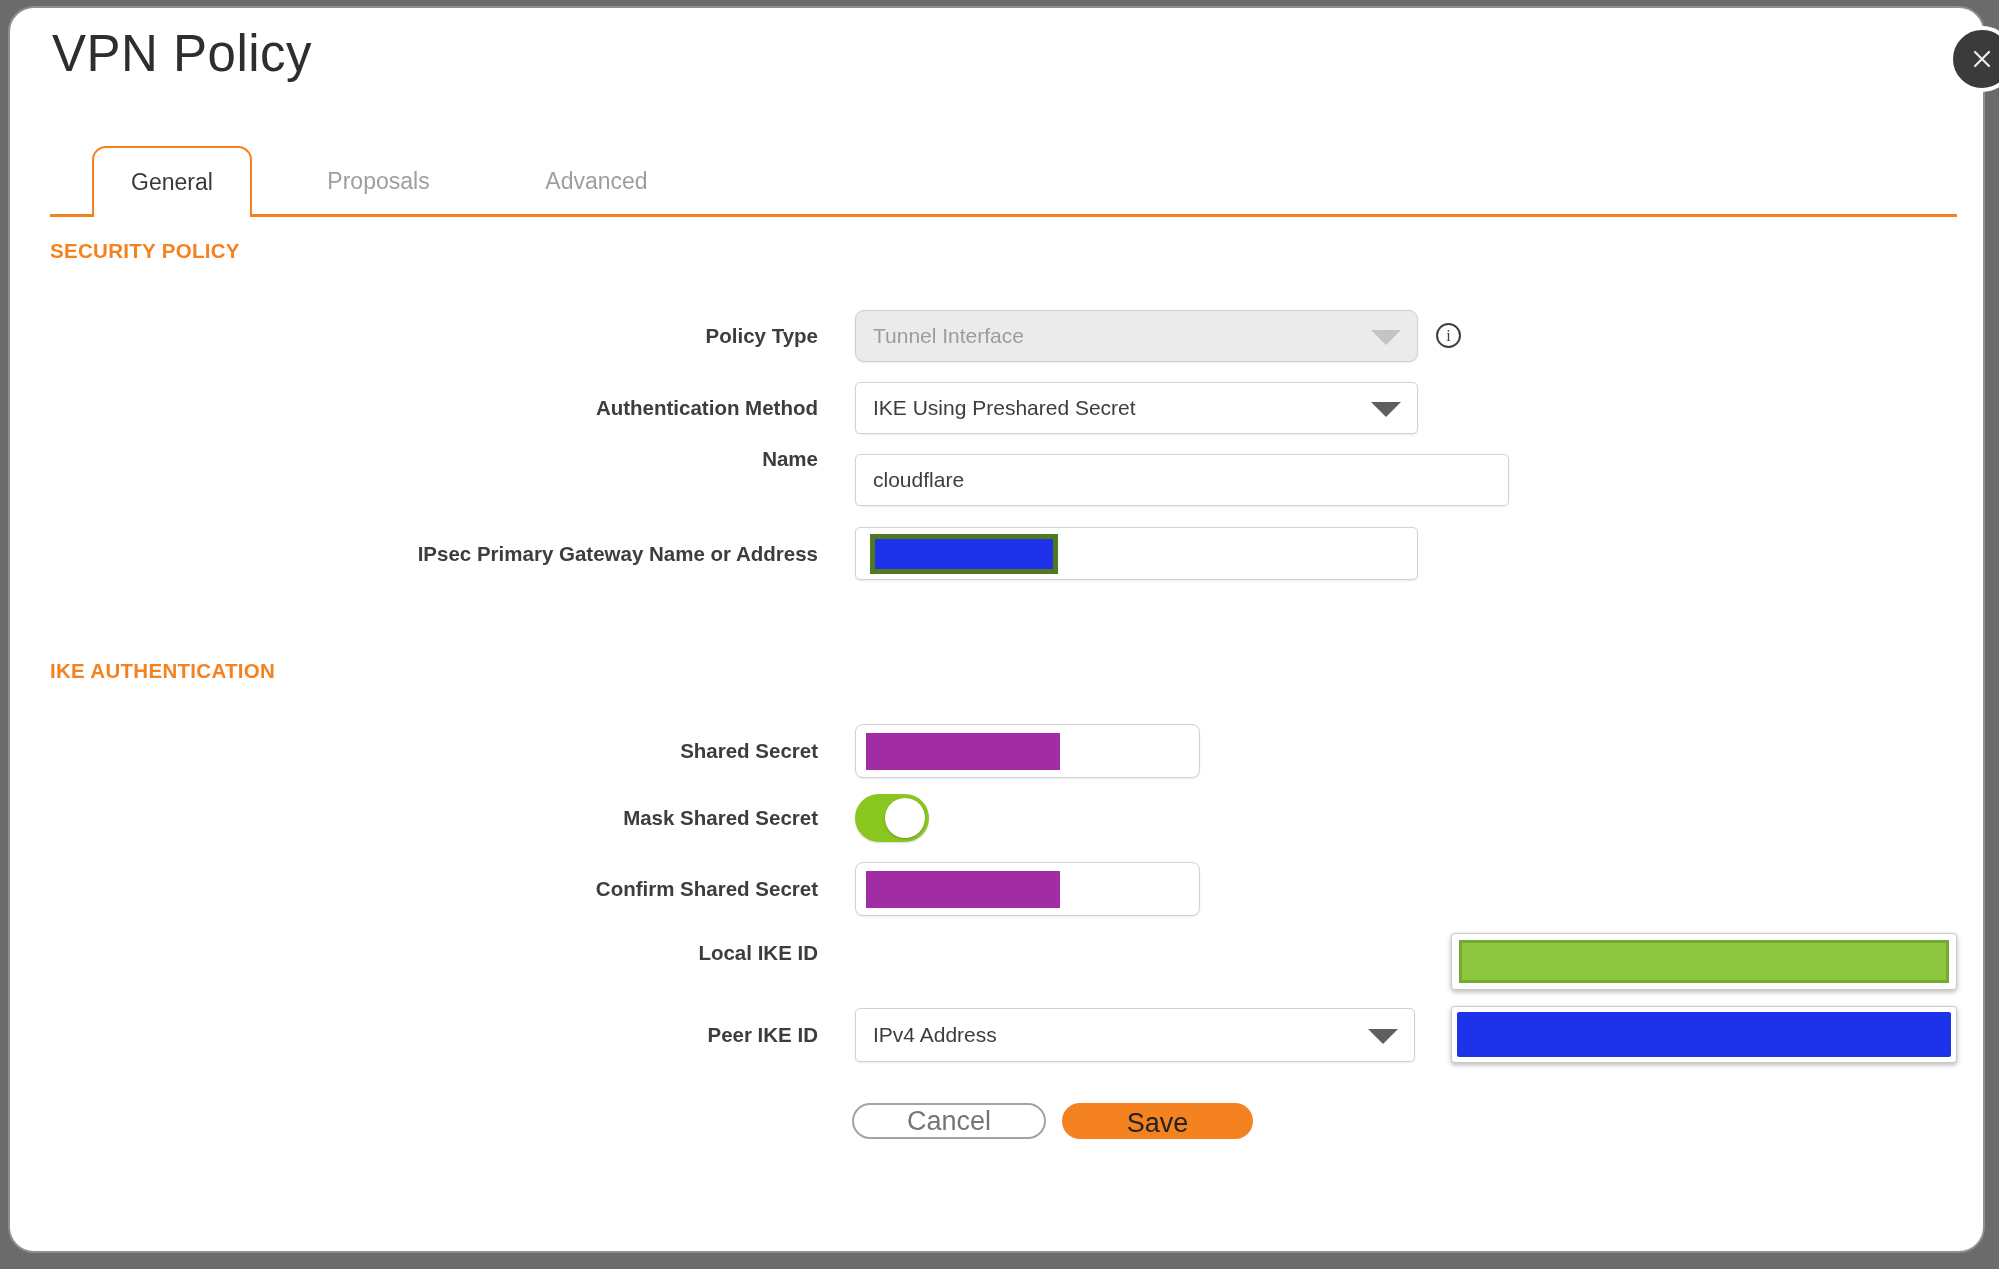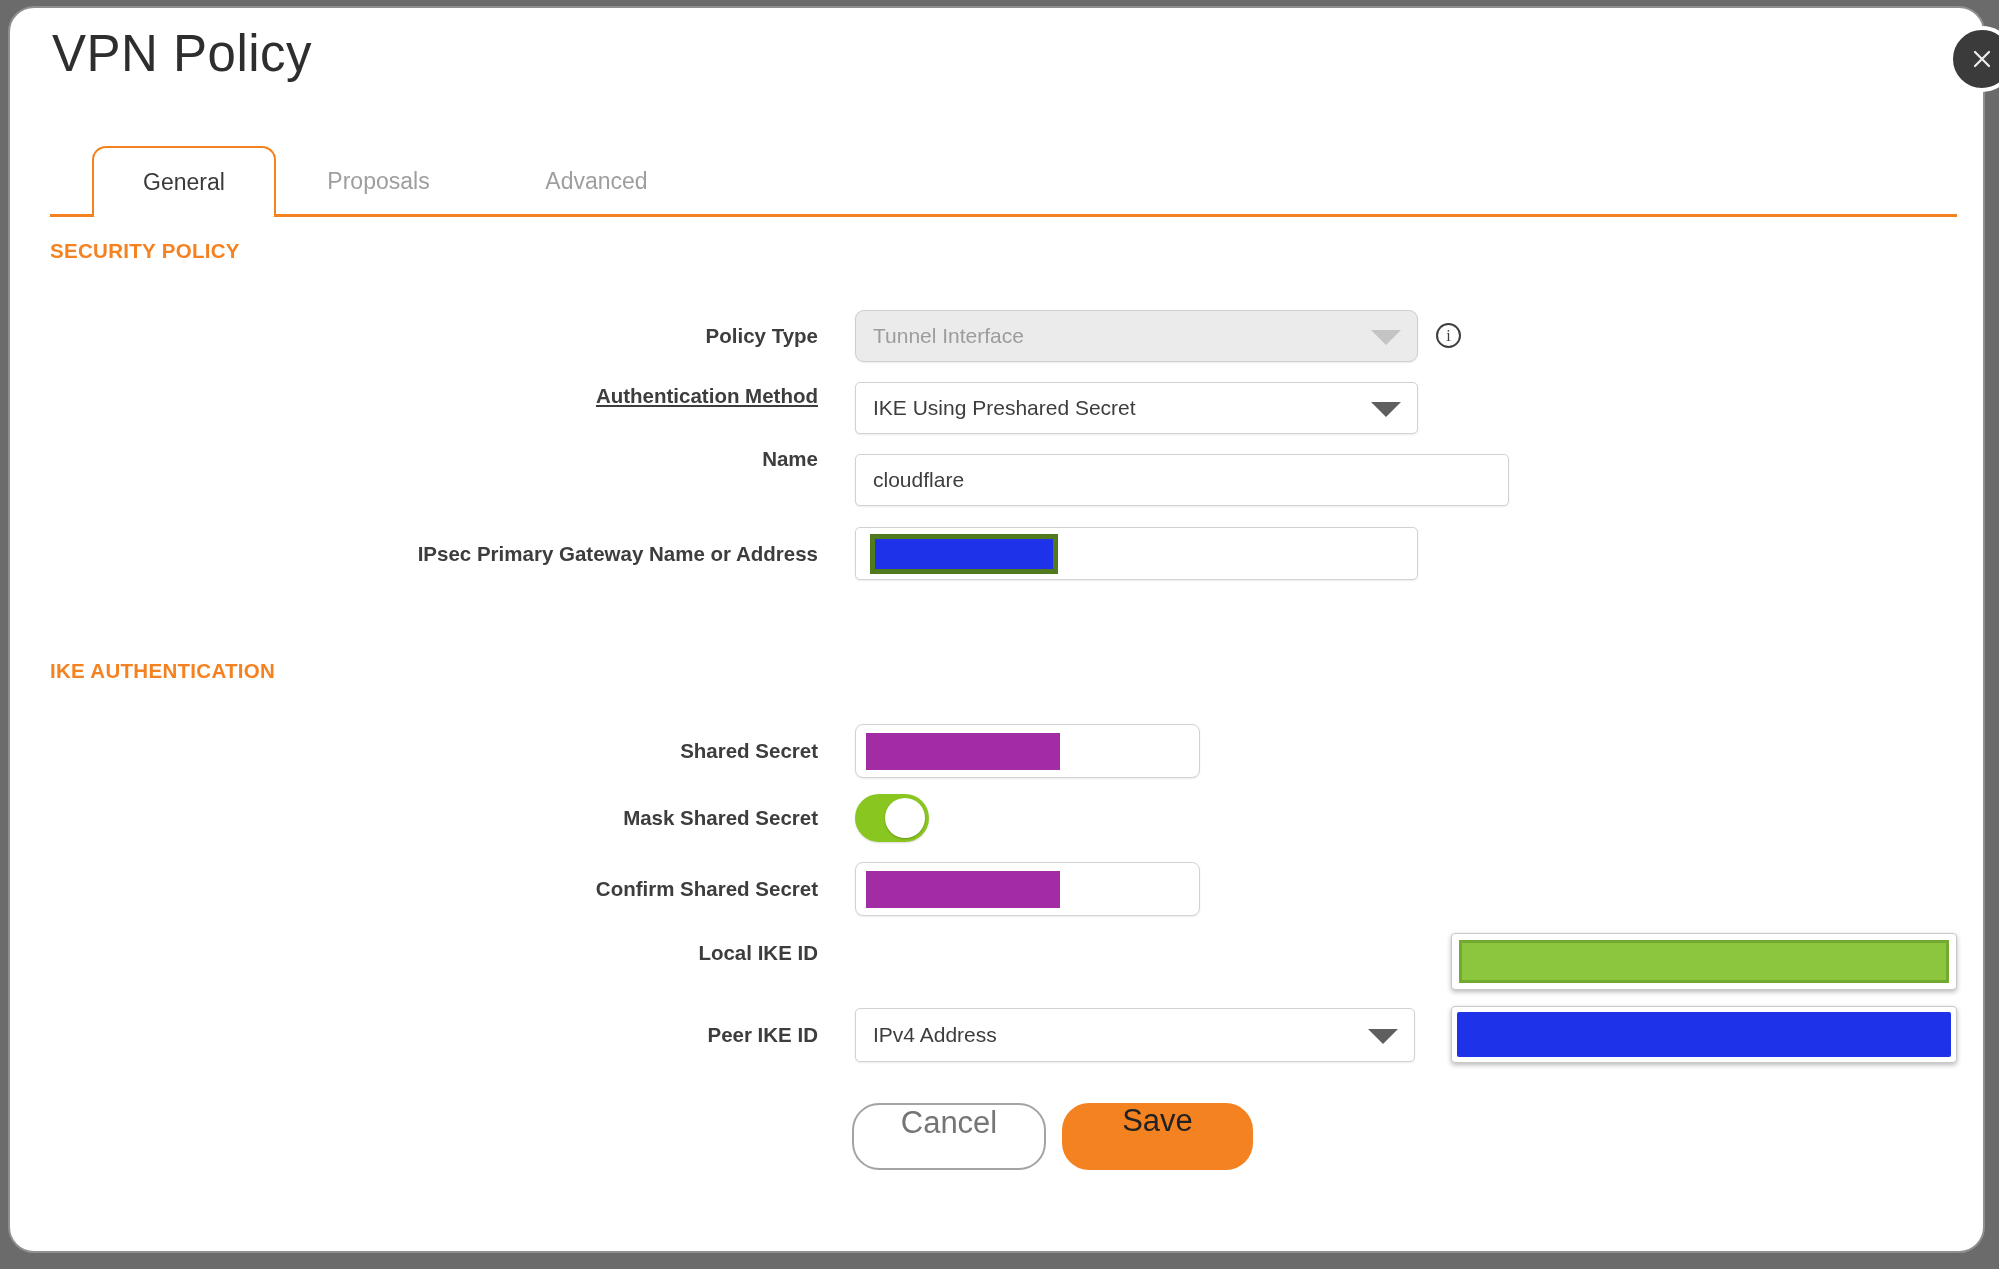--- a/index.html
+++ b/index.html
@@ -32,7 +32,7 @@
     justify-content:center; font-size:23px; color:#9E9E9E; cursor:pointer;
   }
   .tab.active {
-    left:82px; width:184px; height:71px; background:#ffffff; color:#3A3A3A;
+    left:82px; width:160px; height:71px; background:#ffffff; color:#3A3A3A;
     border:2.5px solid var(--accent,#F58220); border-bottom:none;
     border-radius:14px 14px 0 0; box-sizing:border-box; z-index:2;
   }

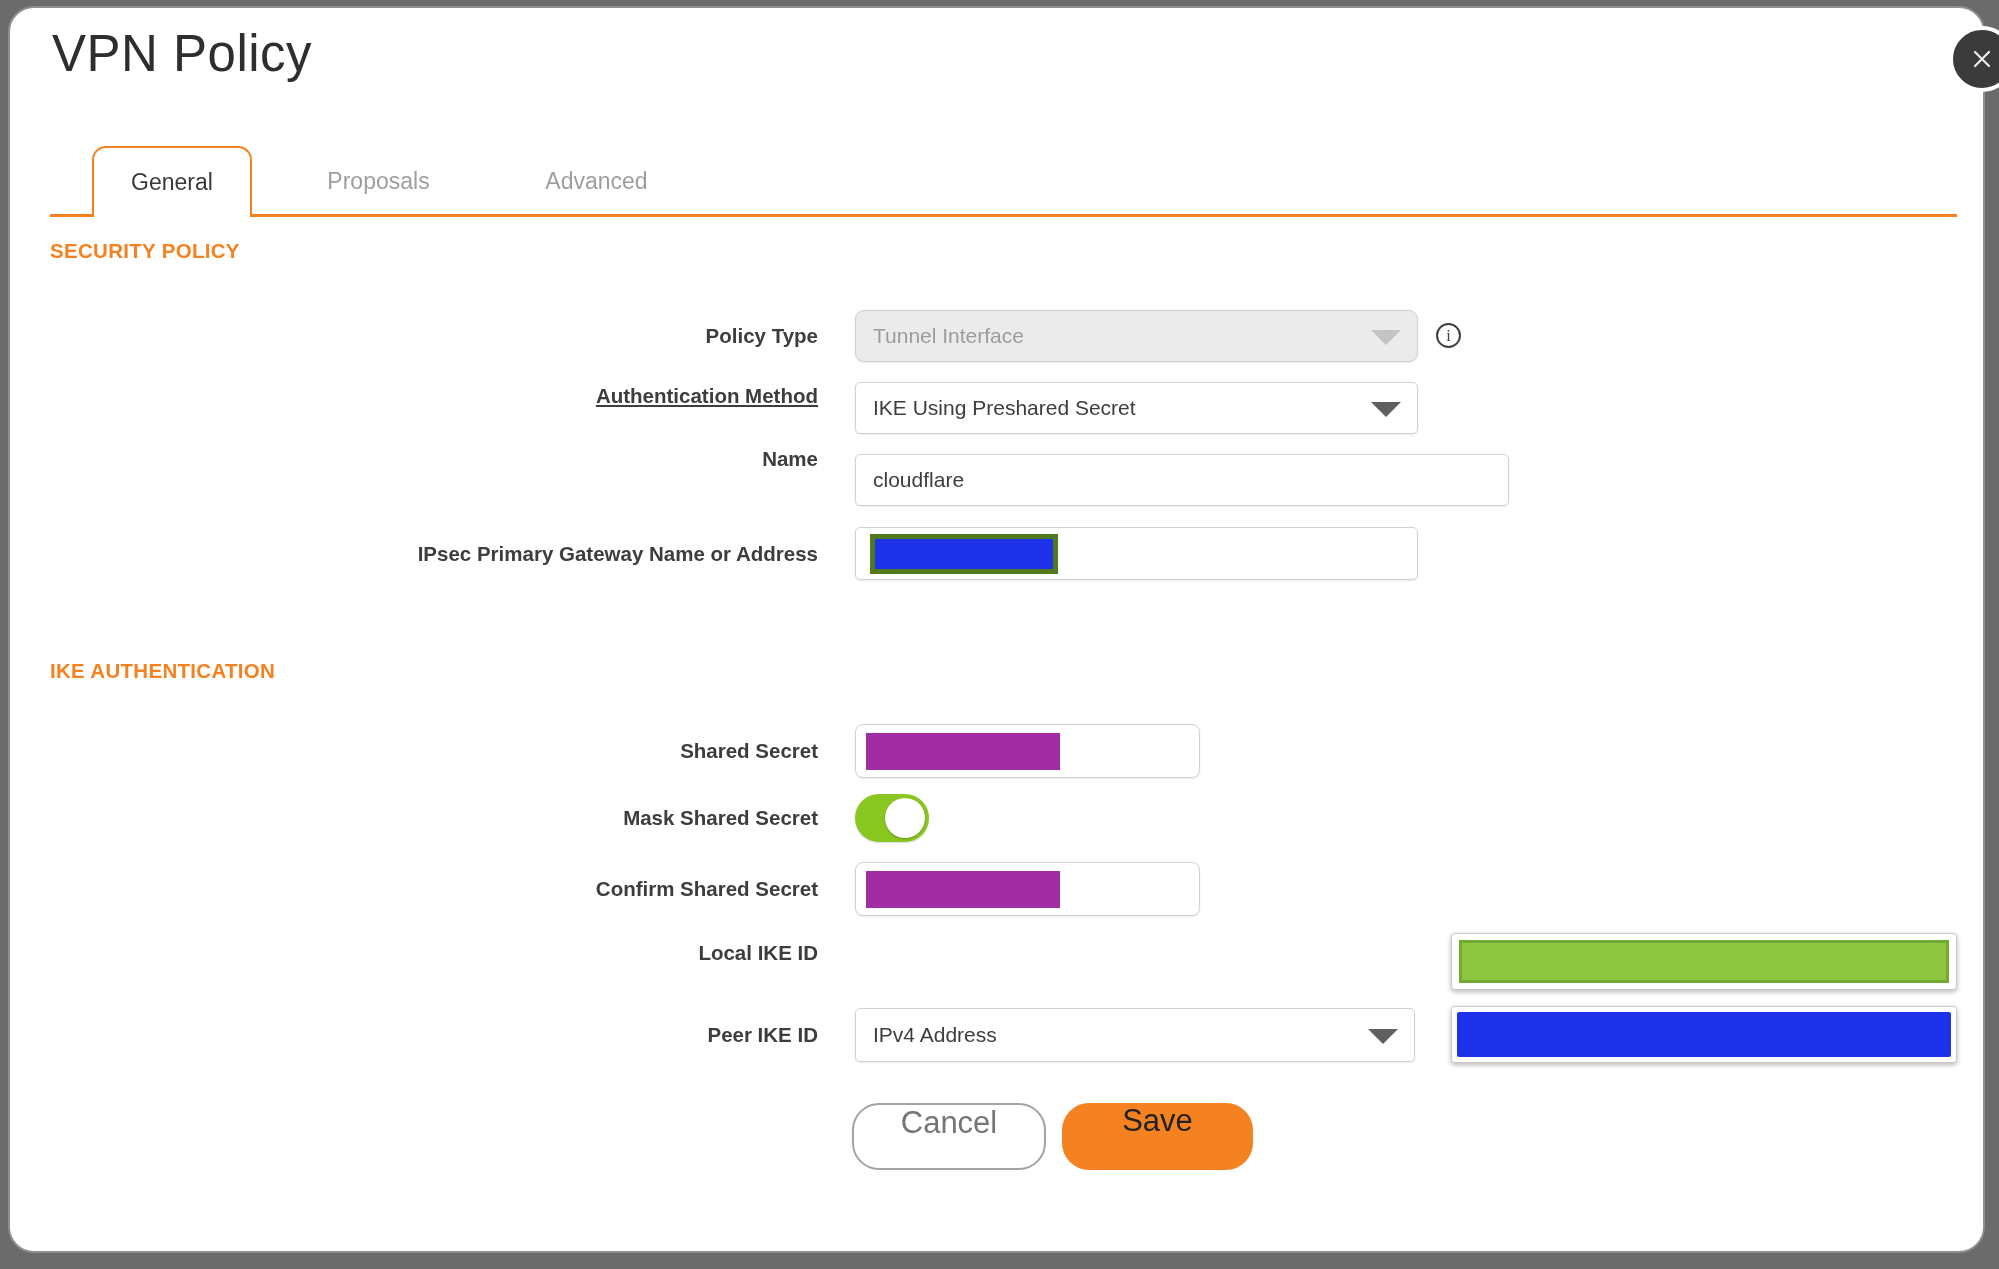--- a/index.html
+++ b/index.html
@@ -51,7 +51,7 @@
     font-size:20.5px; color:#3D3D3D;
   }
   .l-policy { top:302px; line-height:52px; }
-  .l-auth   { top:362px; line-height:52px;text-decoration:underline; }
+  .l-auth   { top:374px; line-height:52px; }
   .l-name   { top:425px; line-height:52px; }
   .l-gw     { top:519px; line-height:53px; }
   .l-ss     { top:716px; line-height:54px; }

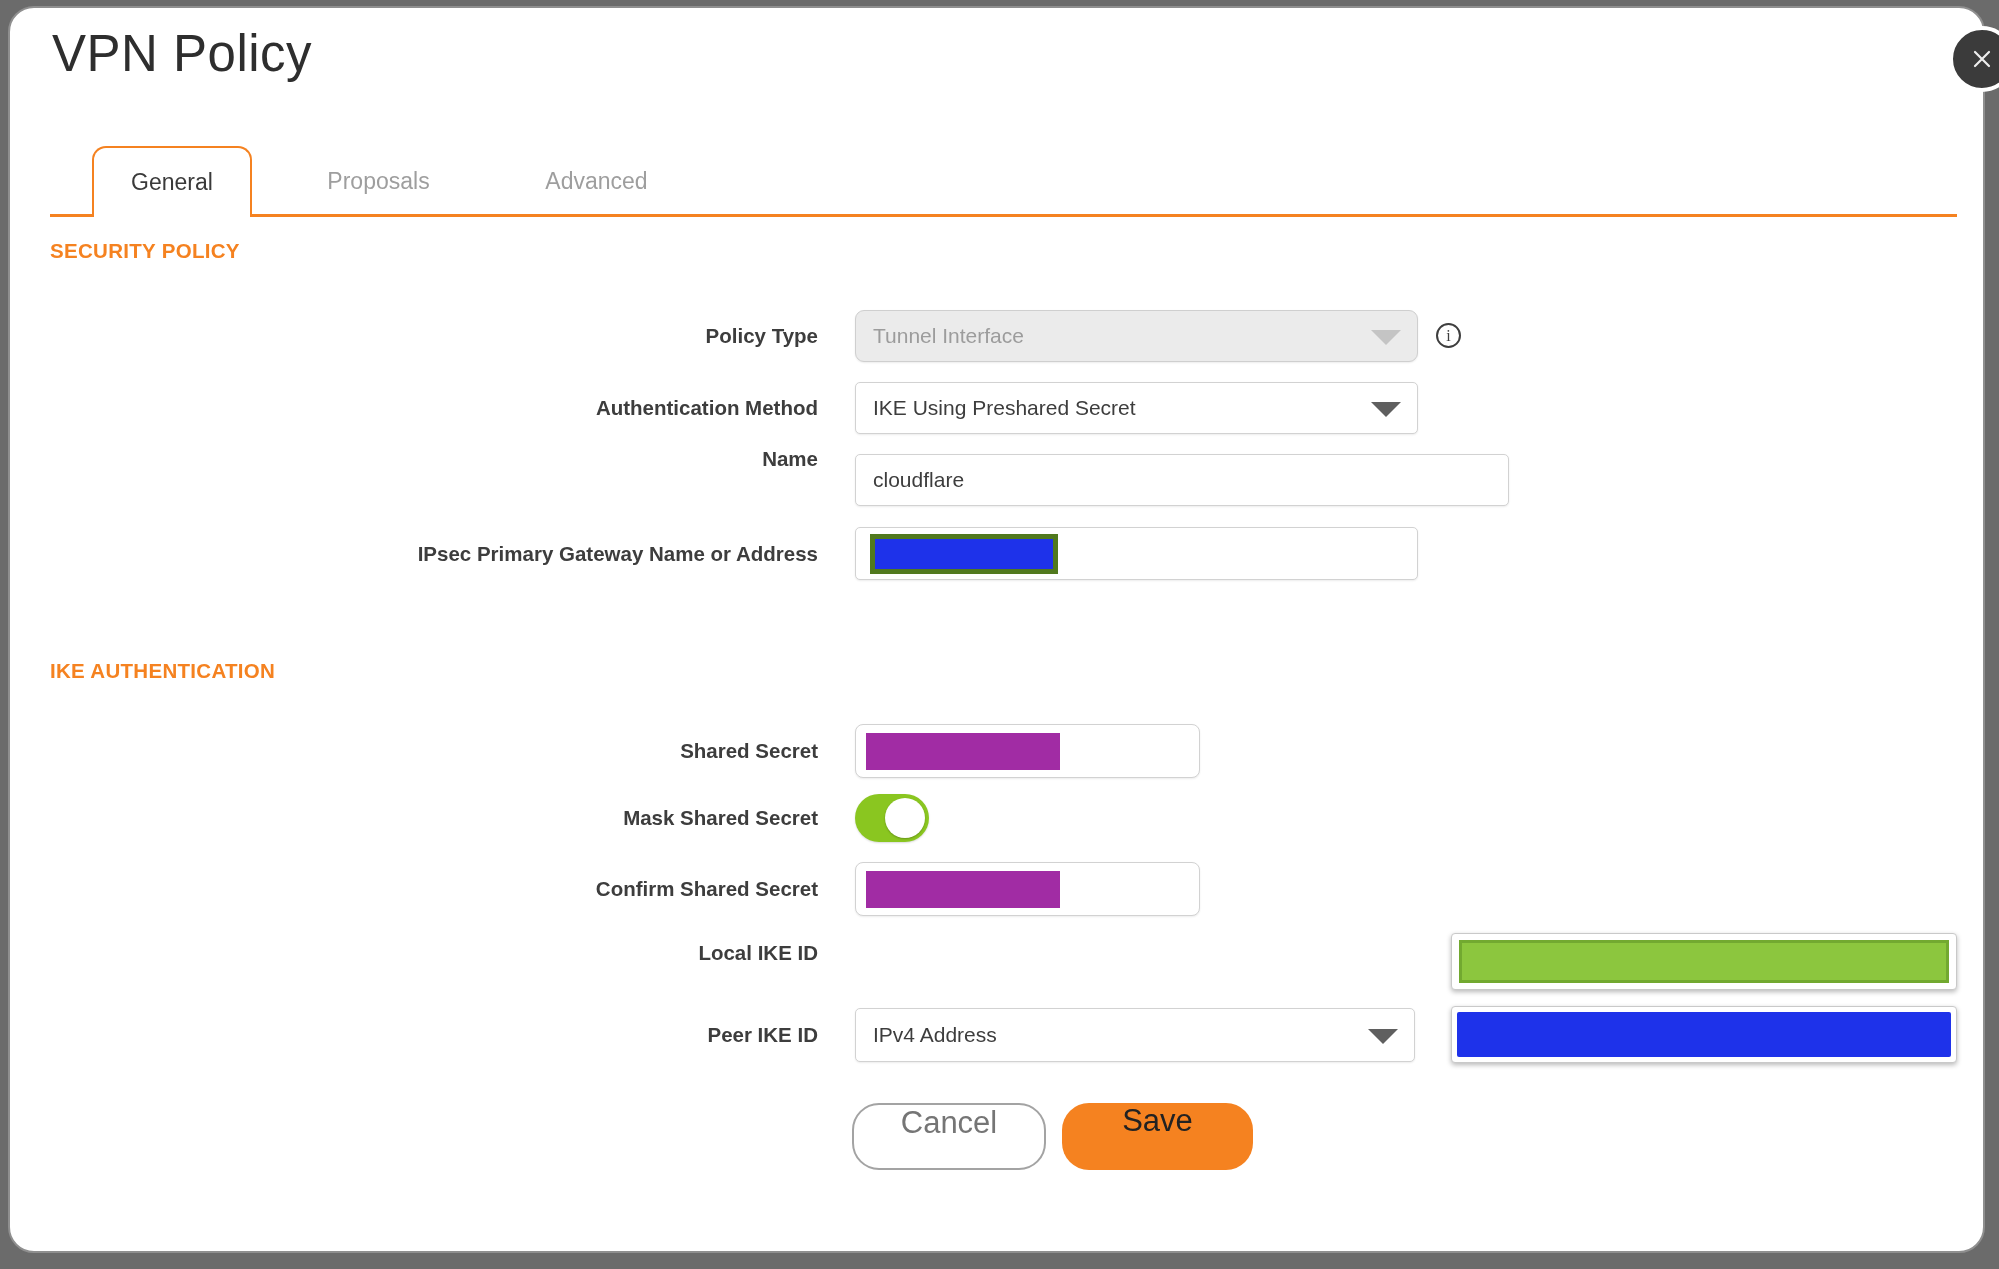--- a/index.html
+++ b/index.html
@@ -126,8 +126,8 @@
   }
   
   .btn {
-    position:absolute; top:1095px; height:67px; border-radius:27px;
-    display:flex; align-items:flex-start; justify-content:center; font-size:31px; cursor:pointer;
+    position:absolute; top:1095px; height:36px; border-radius:27px;
+    display:flex; align-items:flex-end; justify-content:center; font-size:27px; cursor:pointer;
   }
   .btn-cancel {
     left:842px; width:194px; background:#fff; border:2px solid #A3A3A3;

